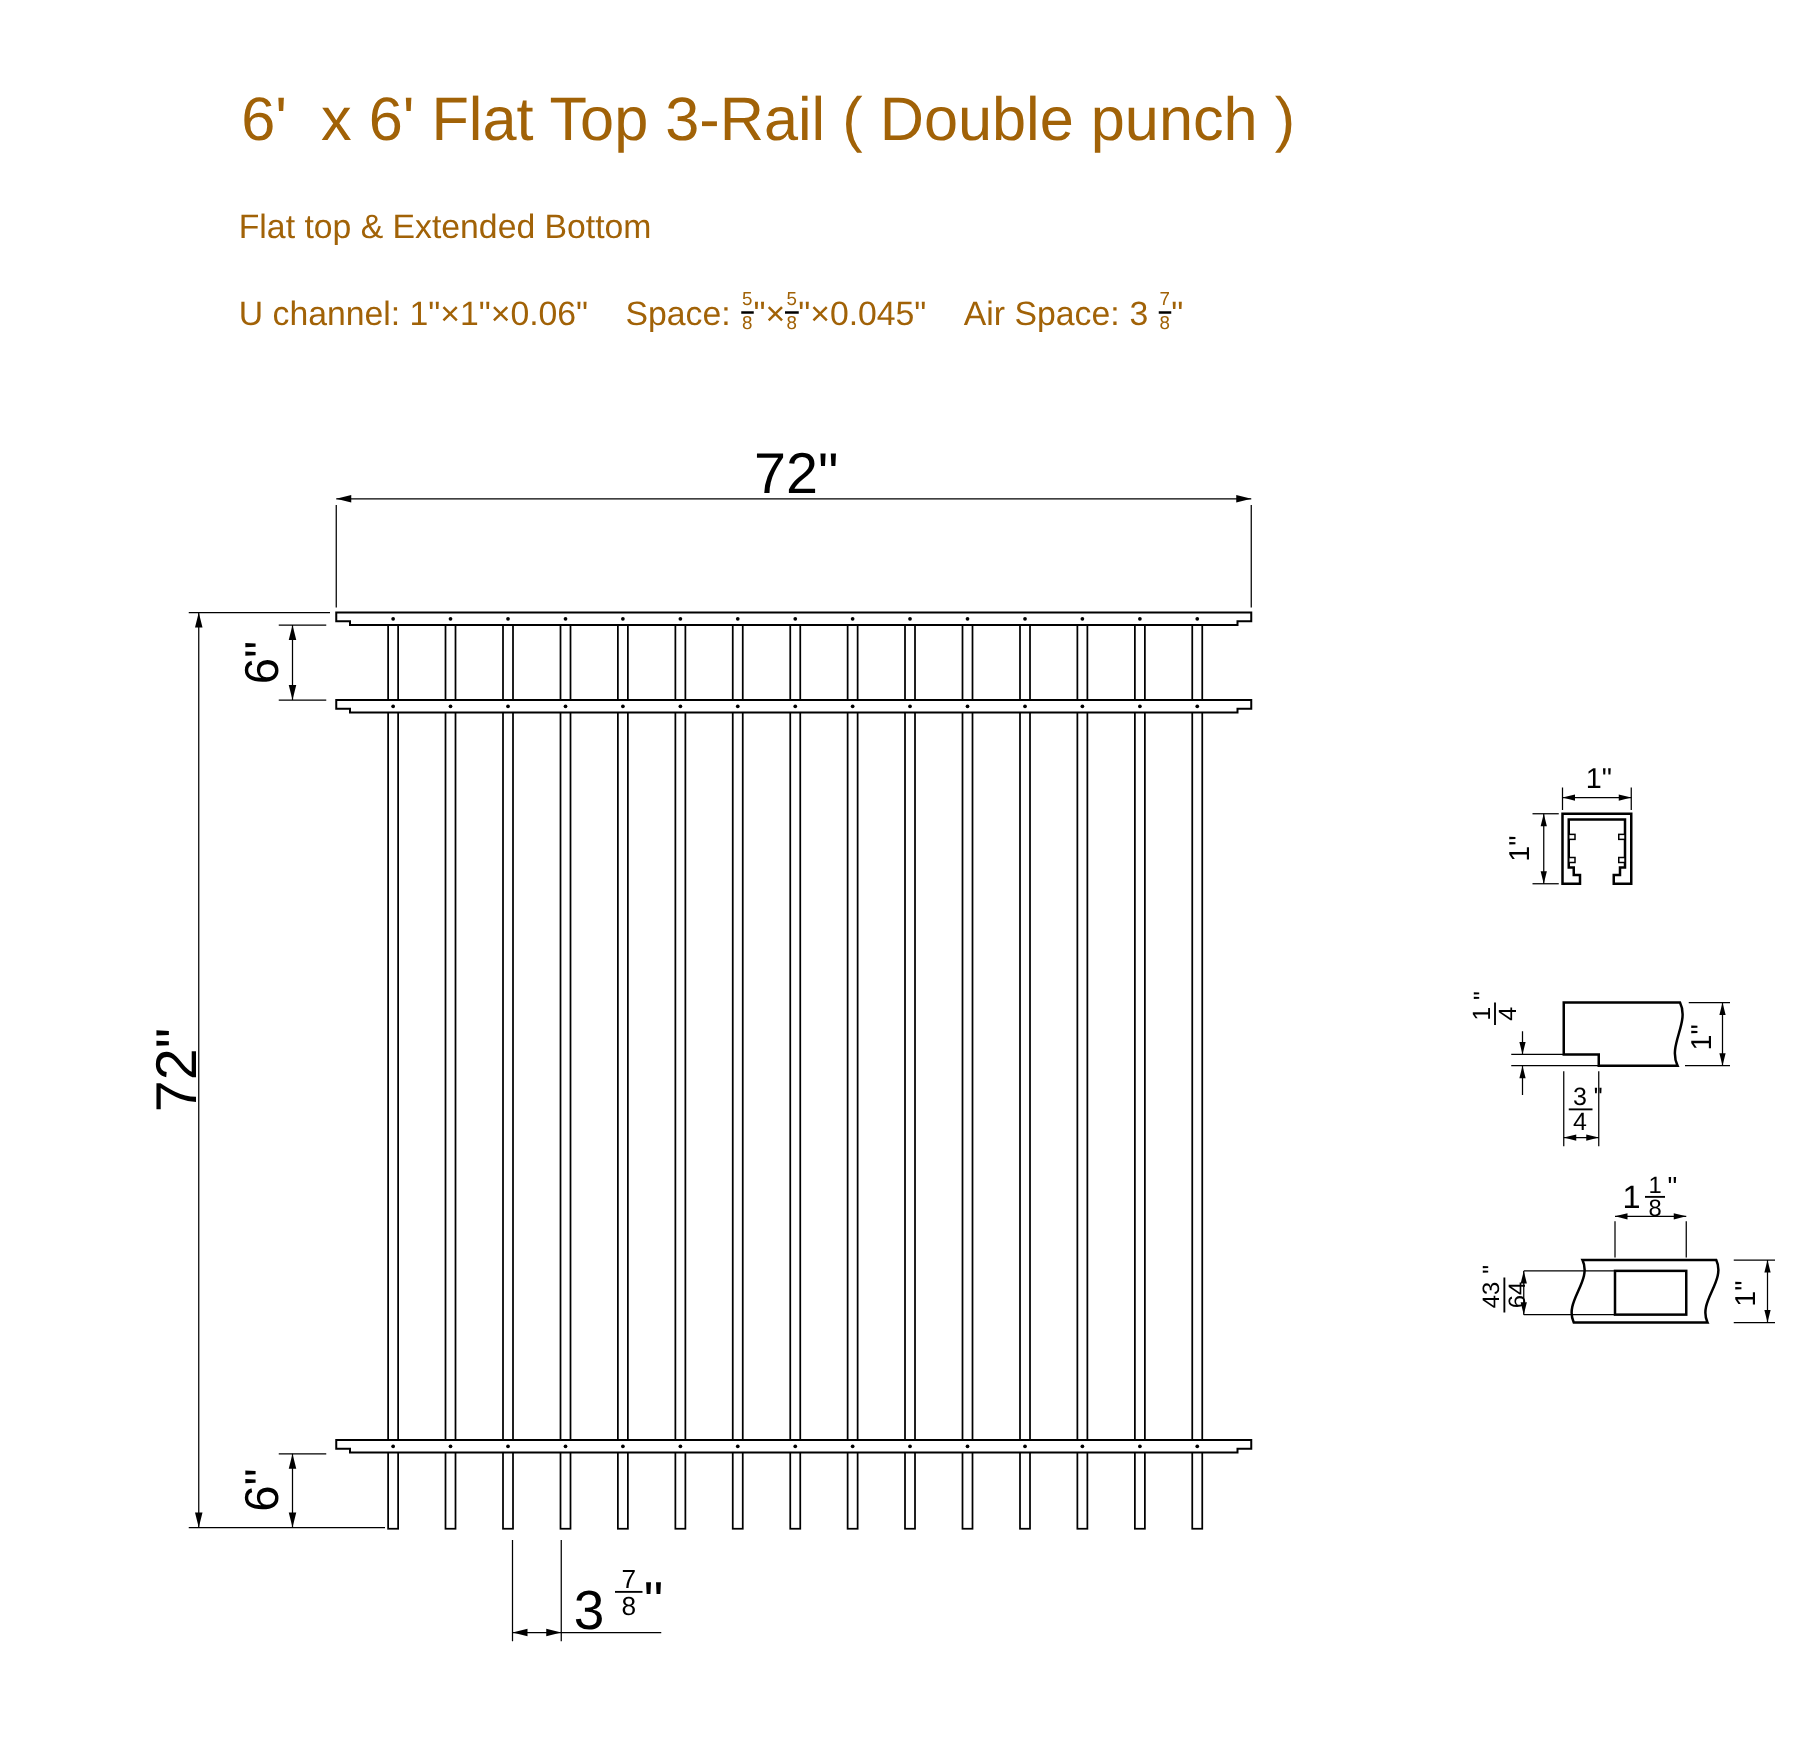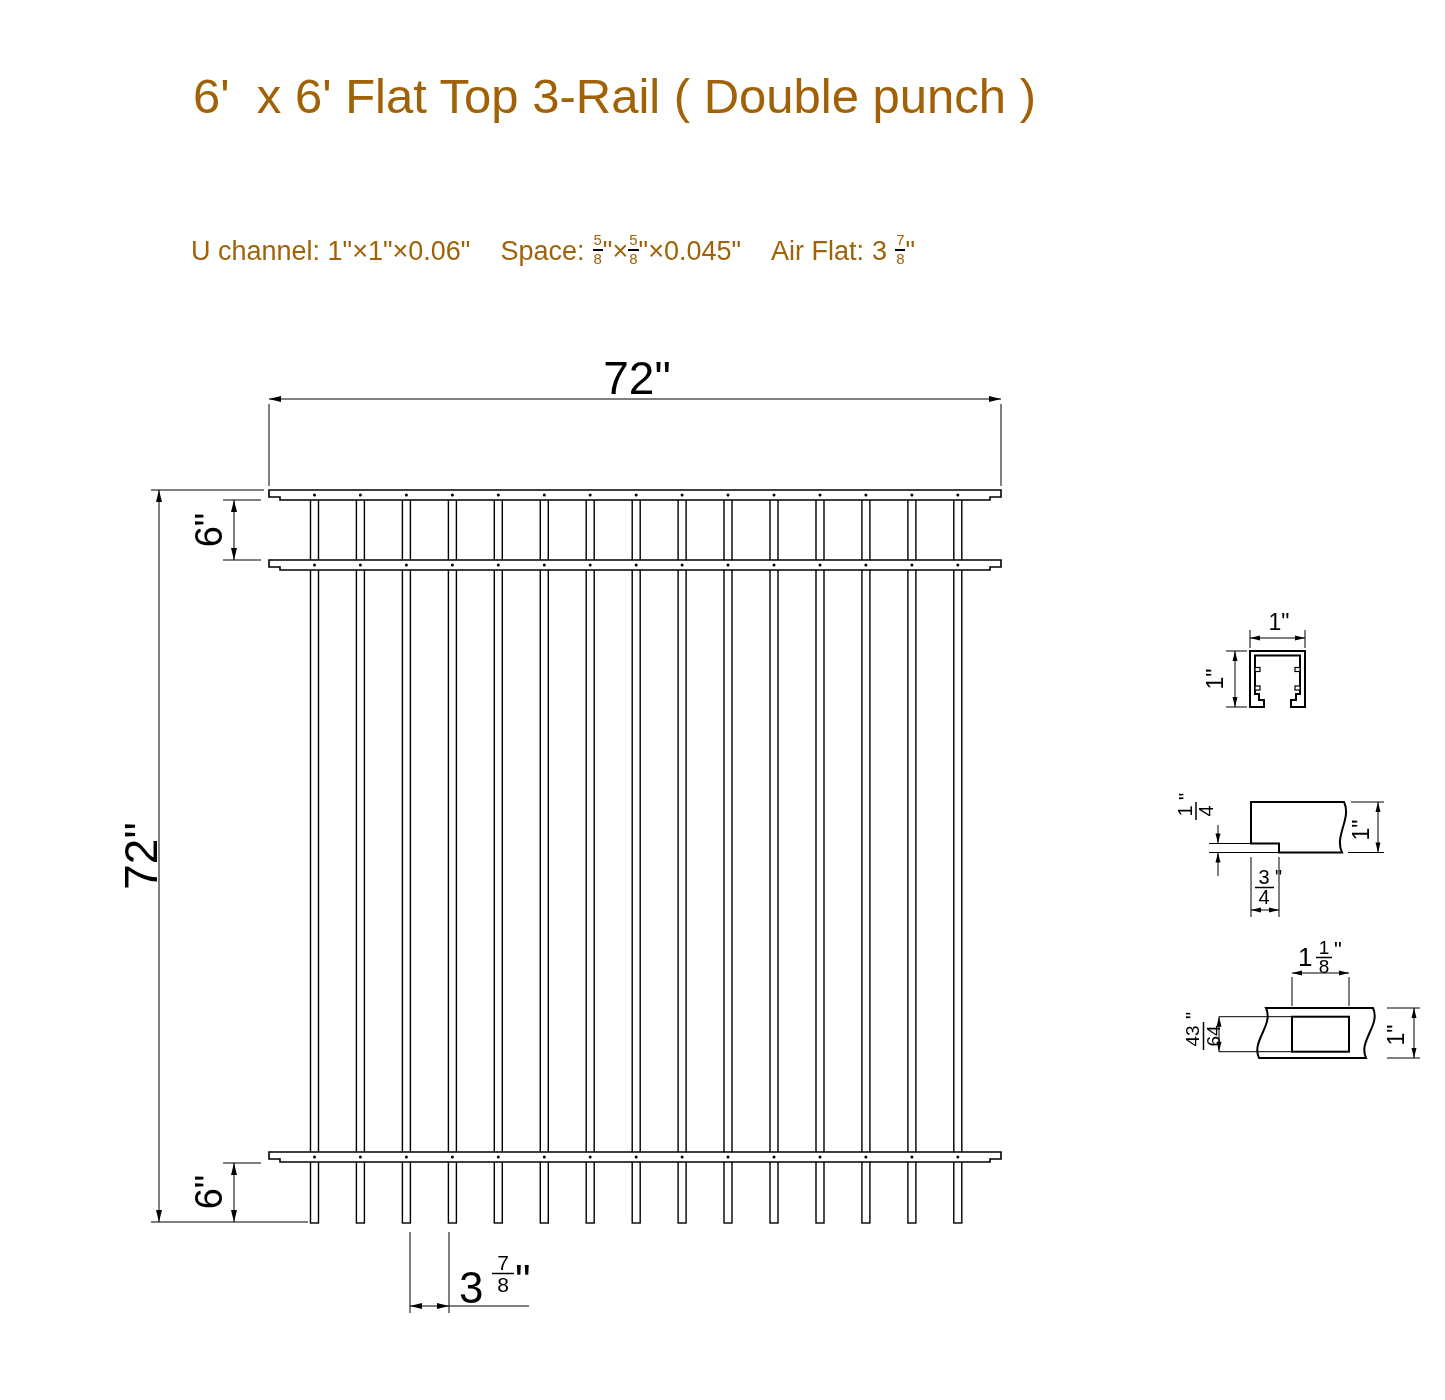--- a/index.html
+++ b/index.html
@@ -27,6 +27,7 @@
 <div id="stage">
 
   <div id="title" class="hdr">6'  x 6' Flat Top 3-Rail ( Double punch )</div>
+  <div id="subtitle" class="hdr">Flat top &amp; Extended Bottom</div>
 
   <div id="specs" class="hdr">
     <span>U channel: 1"×1"×0.06"</span>

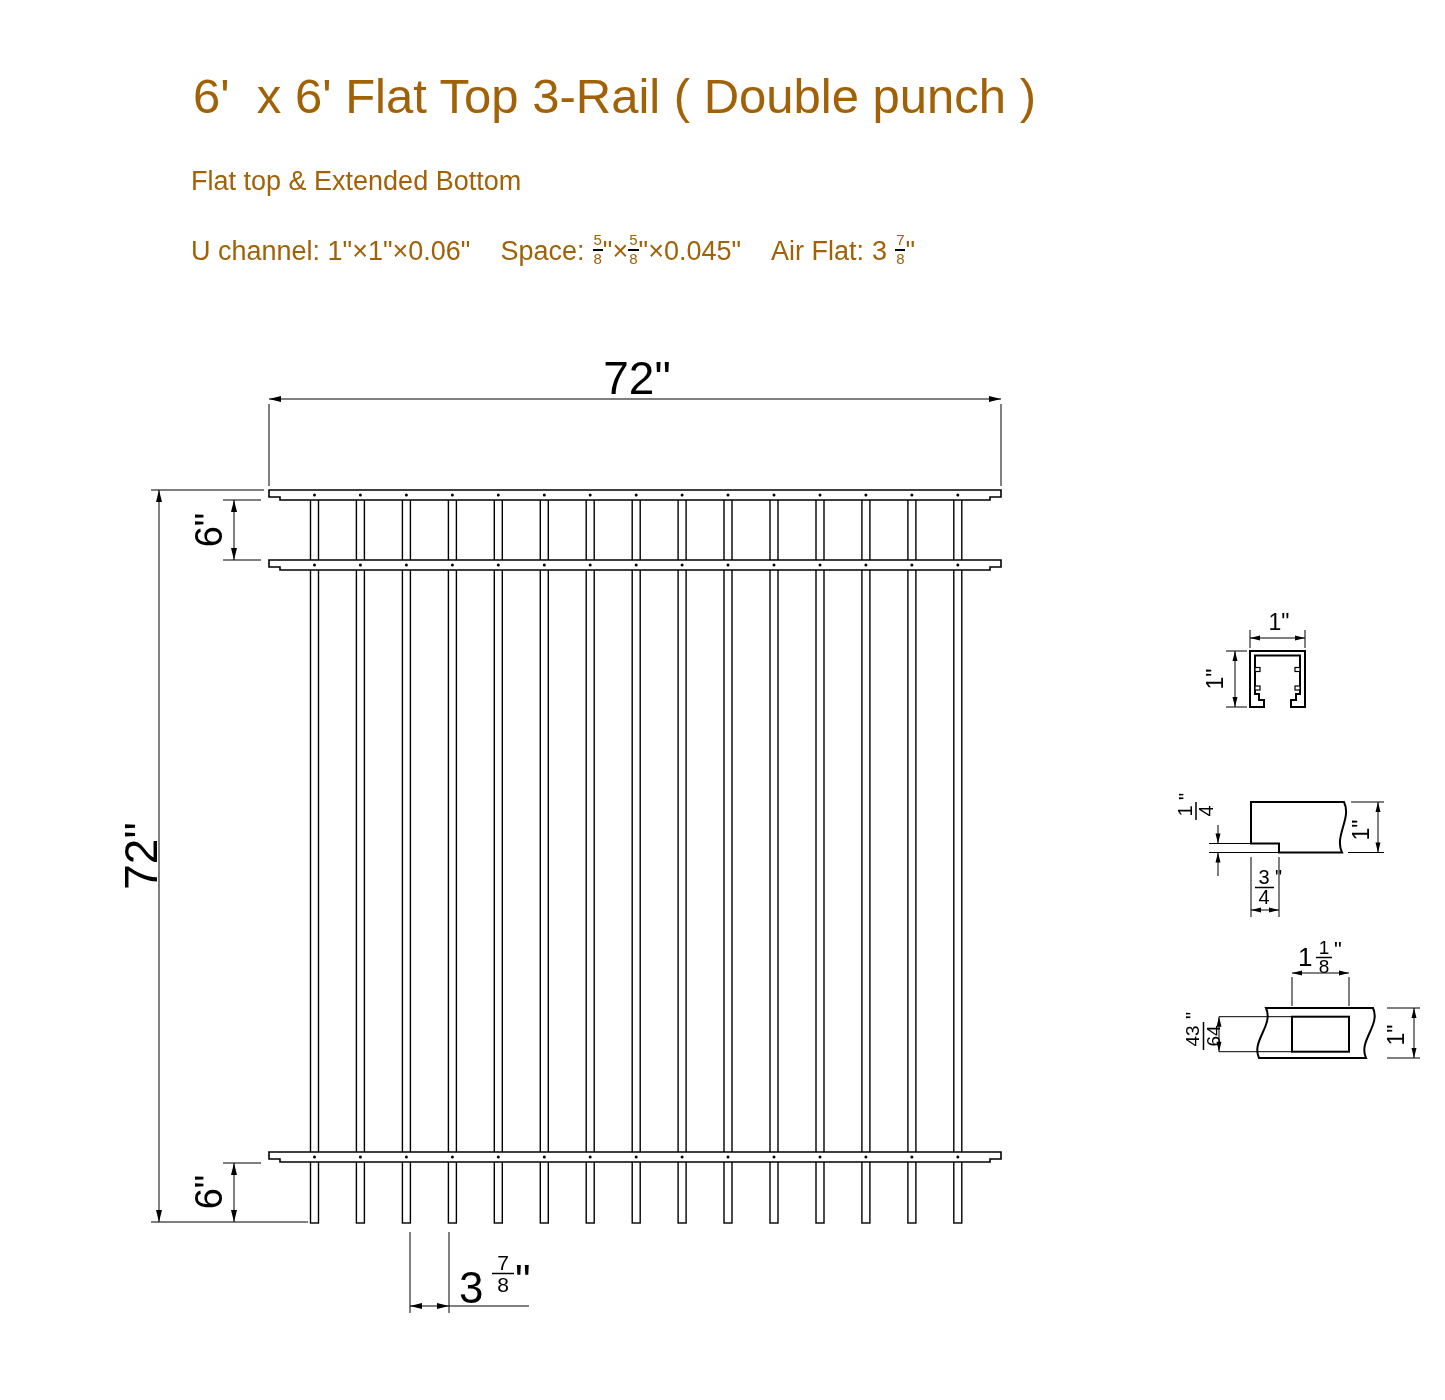--- a/index.html
+++ b/index.html
@@ -45,7 +45,7 @@
     </span>
     <span>"×0.045"</span>
     <span class="gap"></span>
-    <span>Air Flat:</span>
+    <span>Air Space:</span>
     <span class="sgap"></span>
     <span>3</span>
     <span class="sgap"></span>

